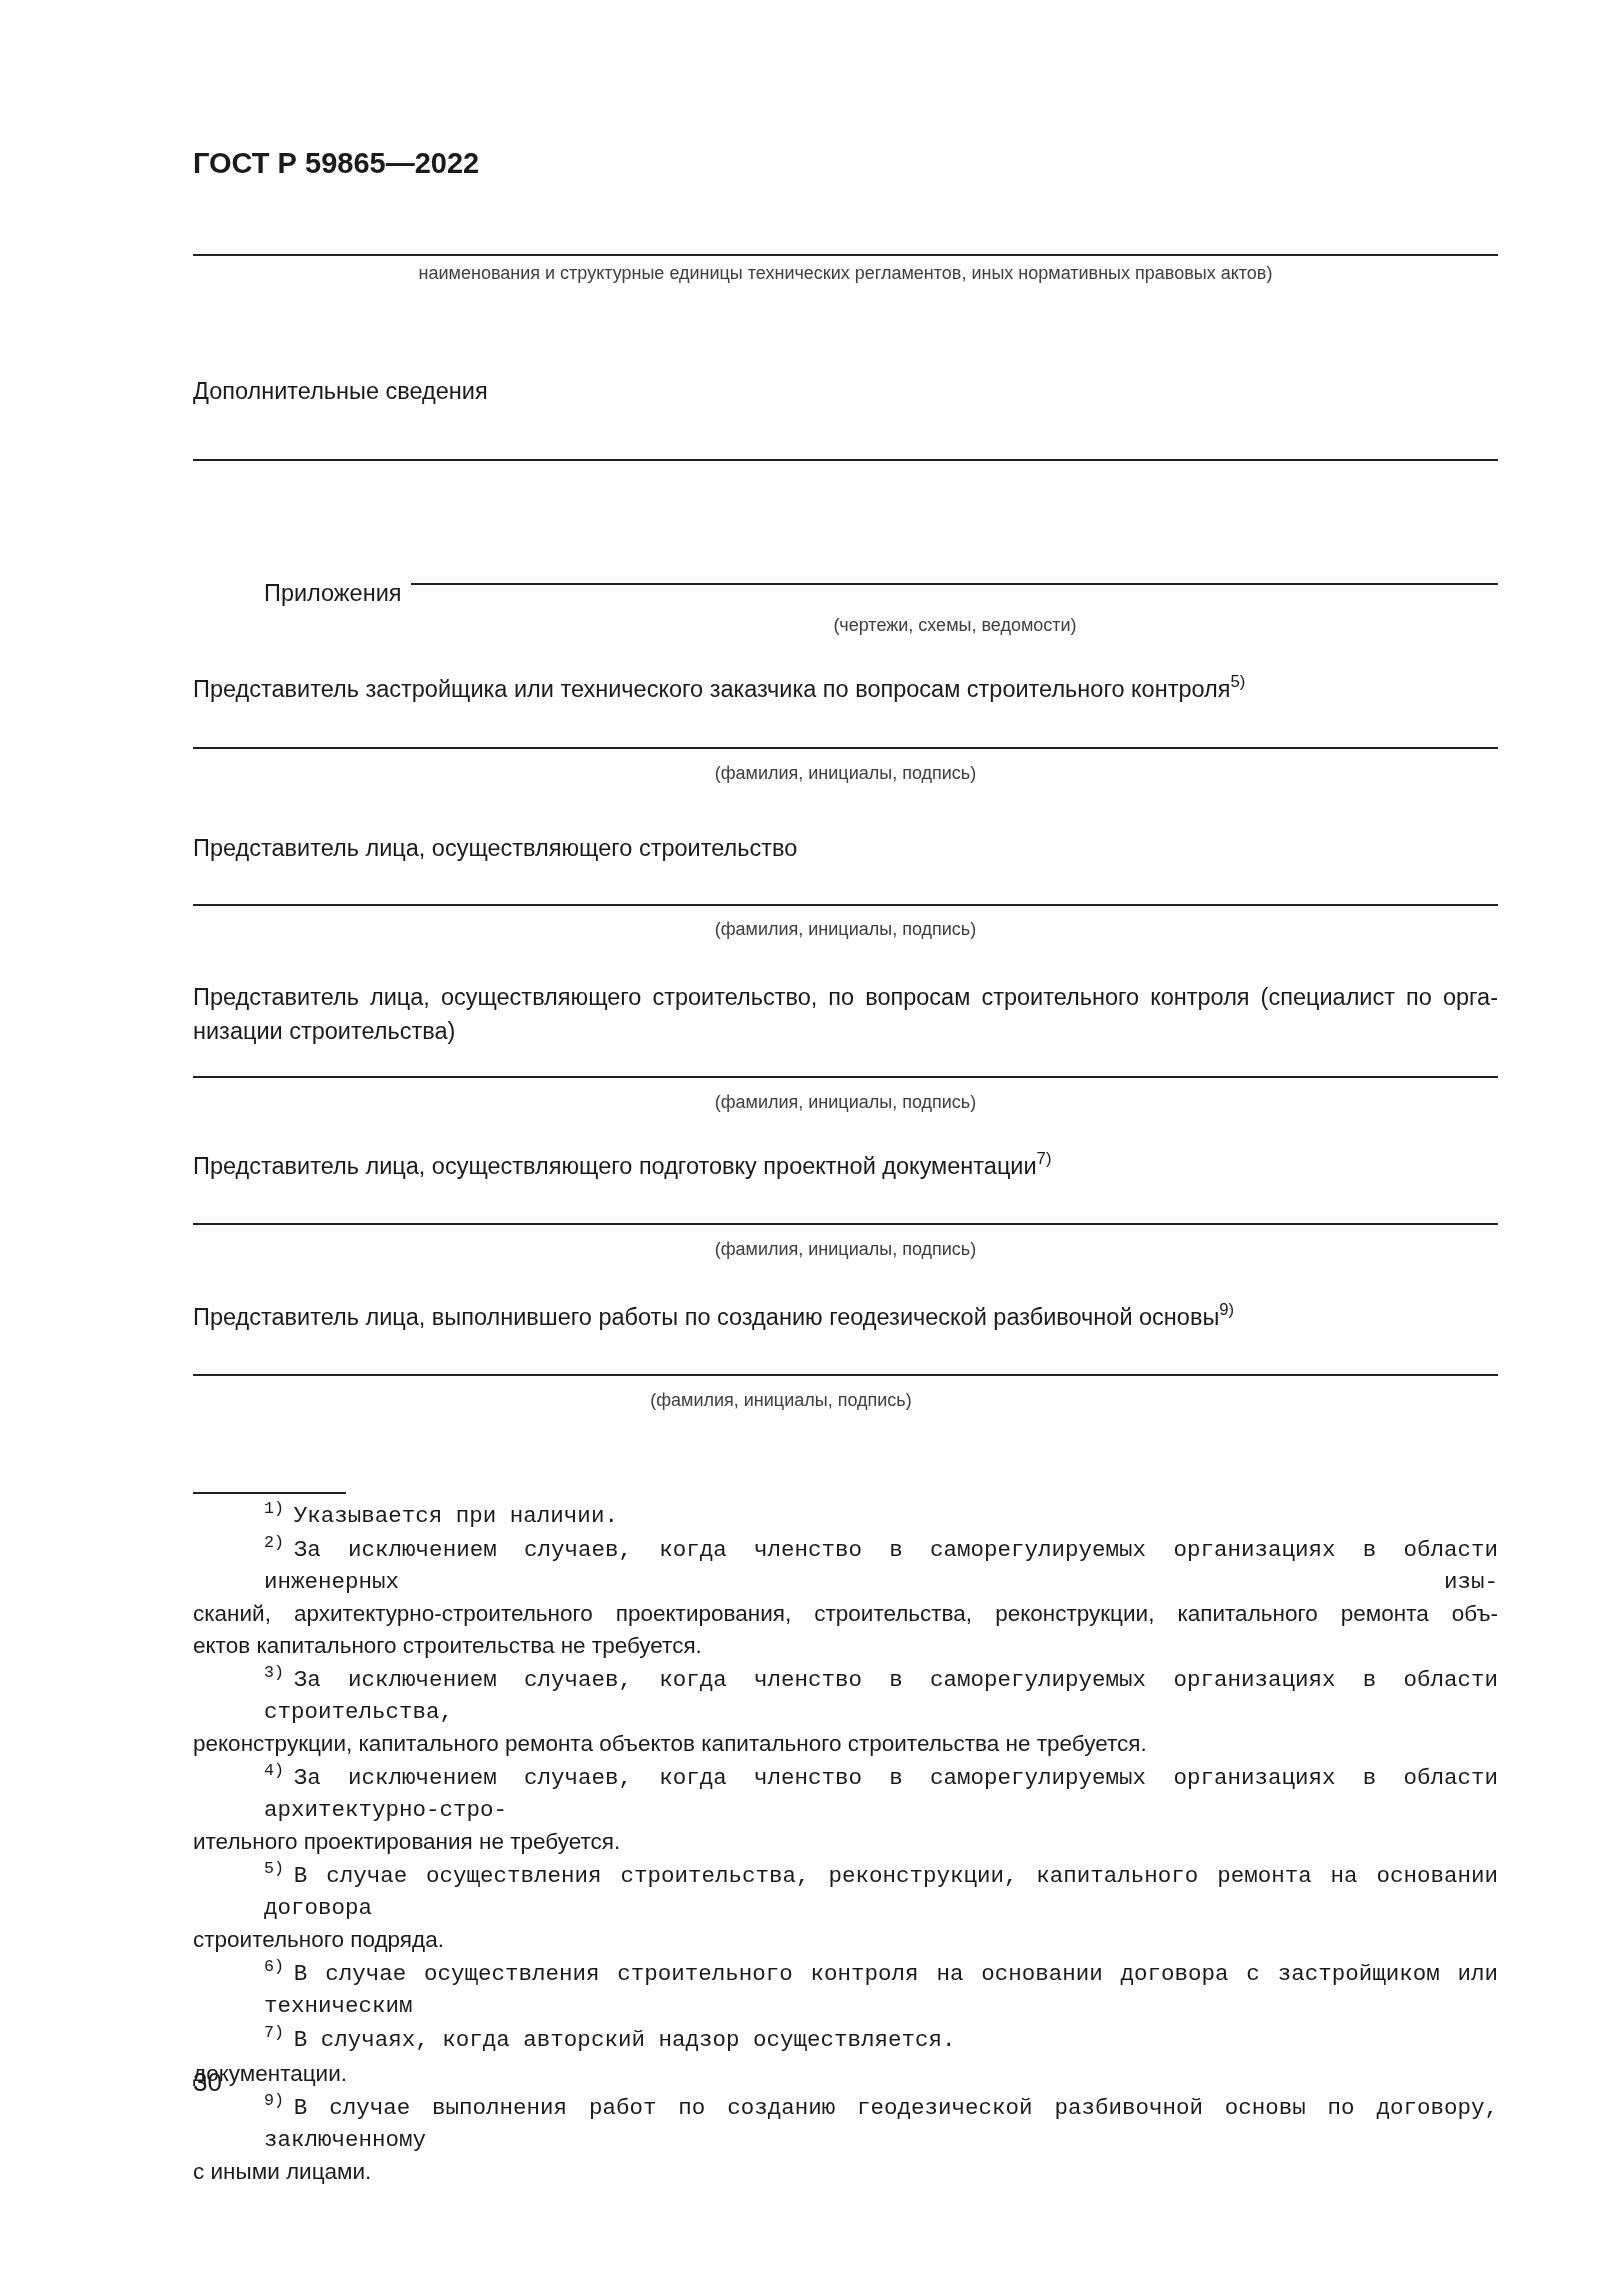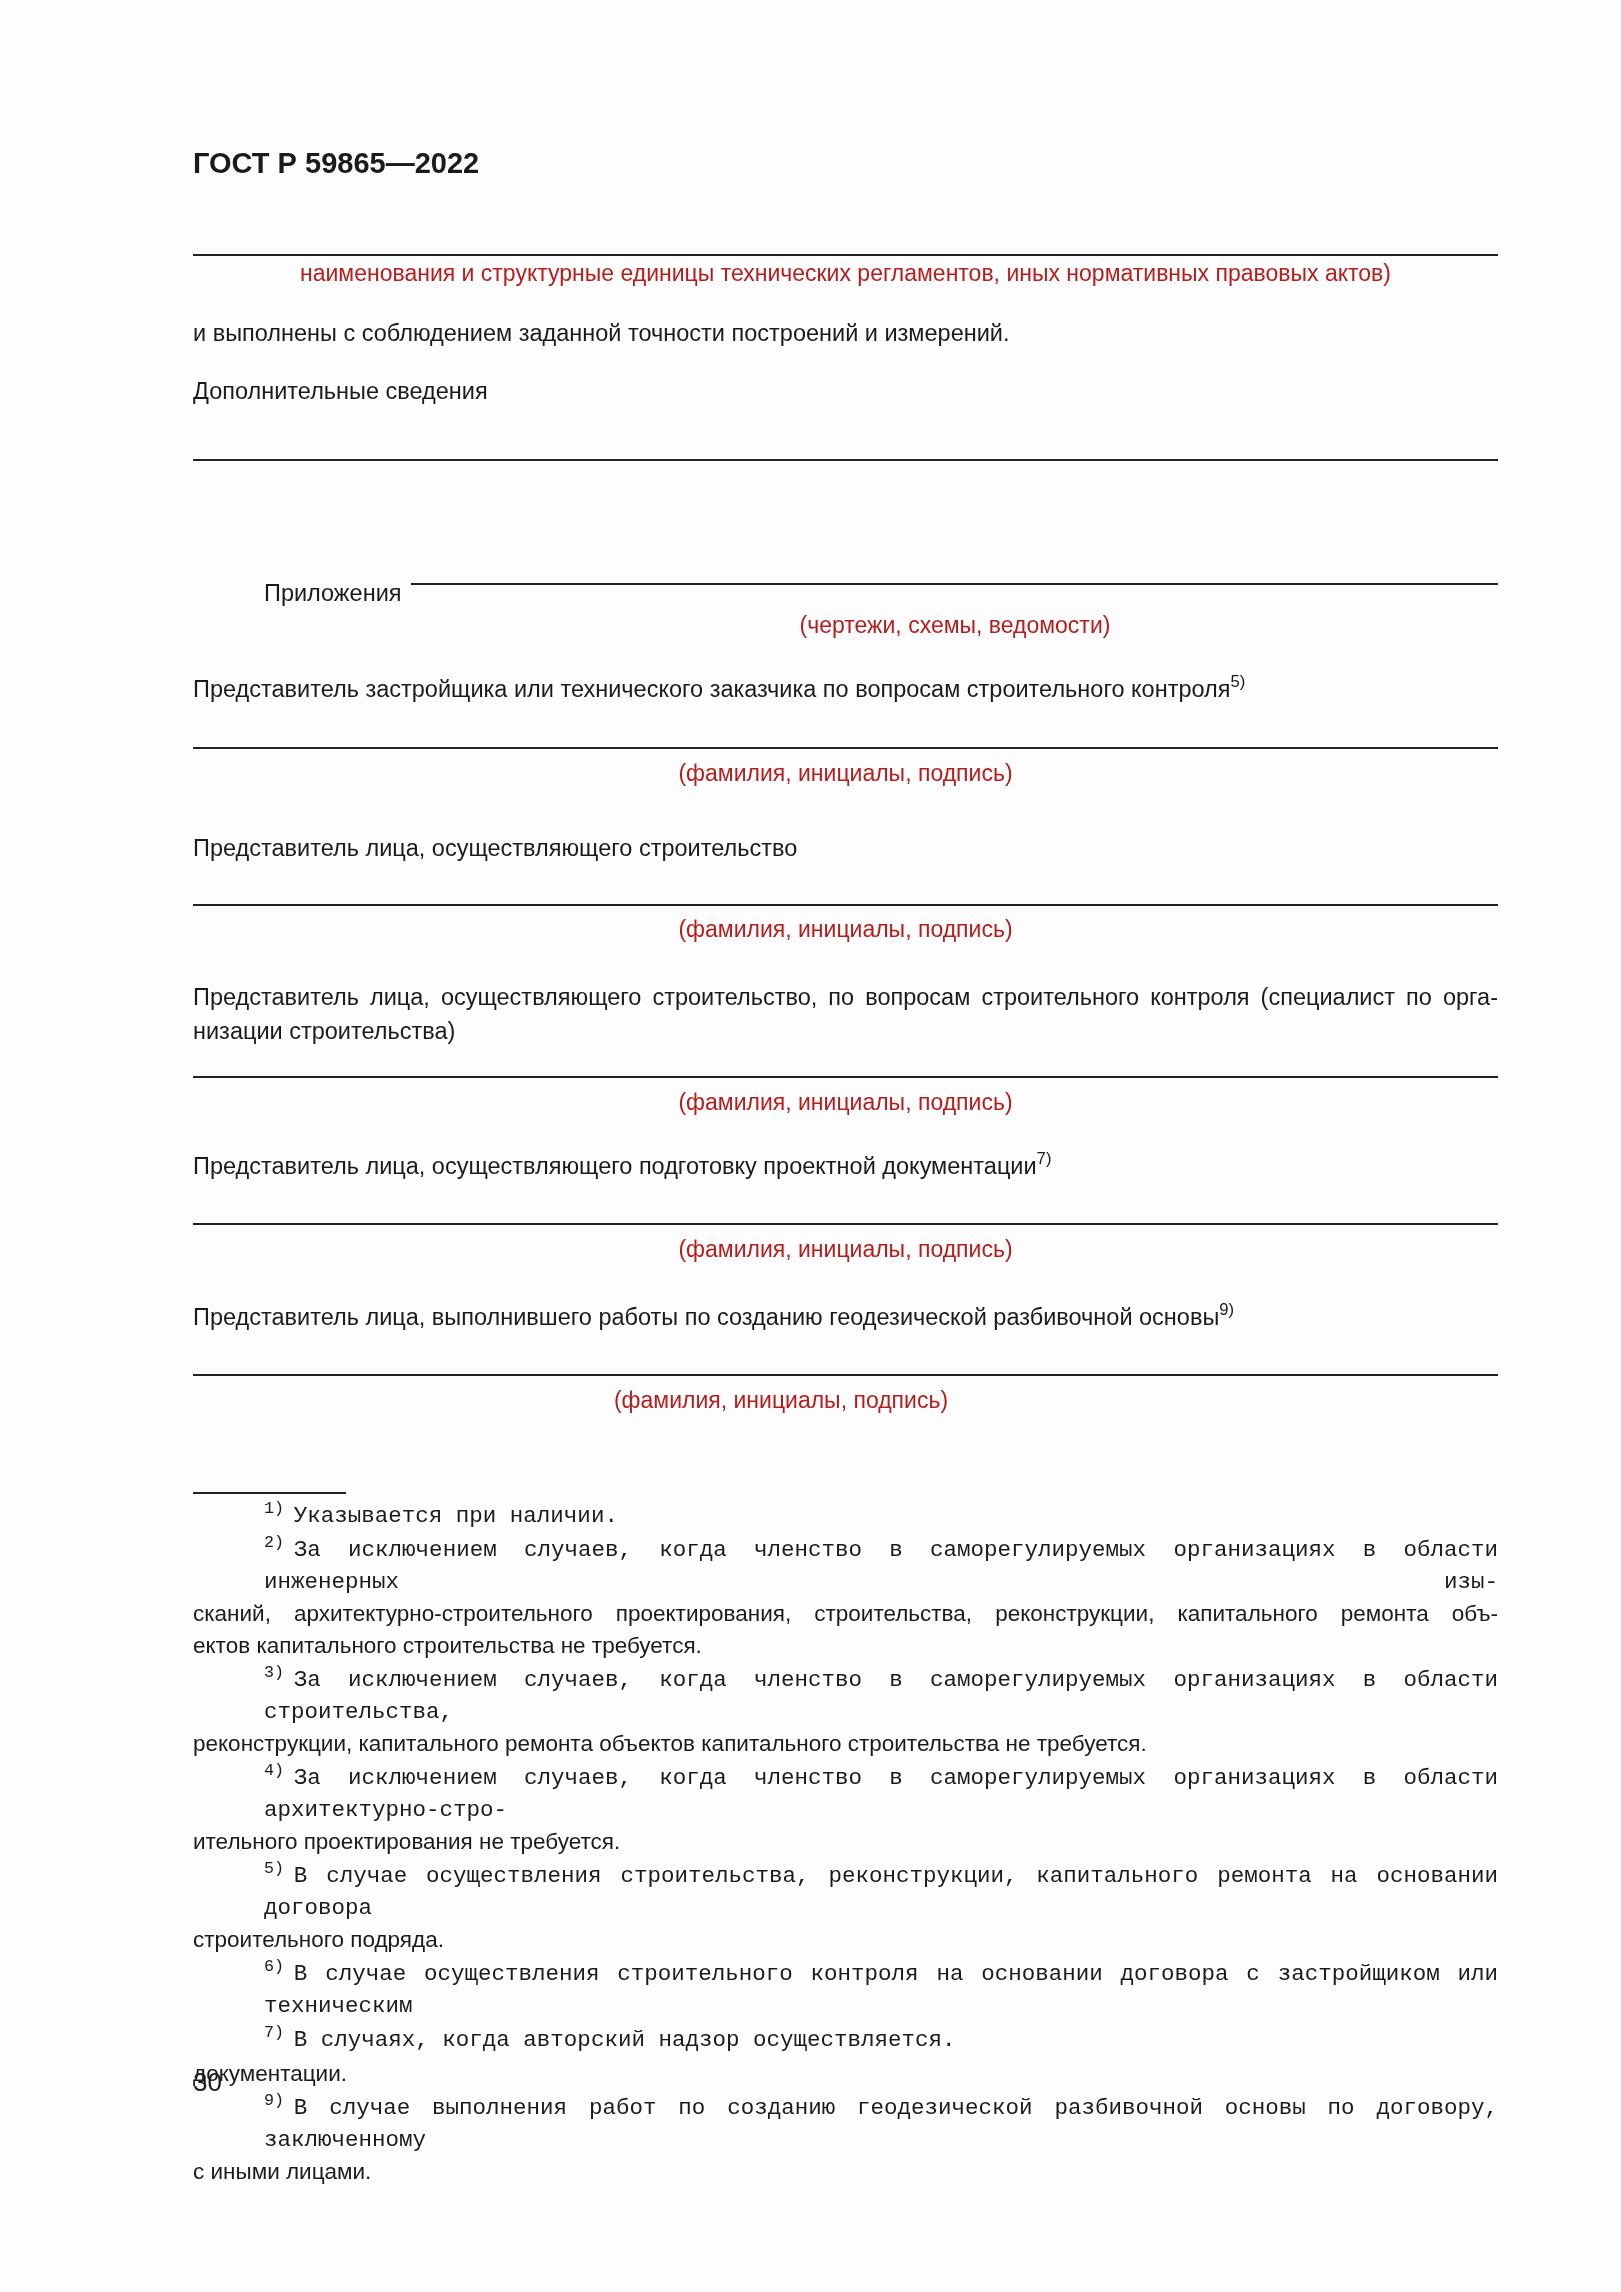--- a/index.html
+++ b/index.html
@@ -19,7 +19,7 @@
   .body-text { font-size: 23.5px; line-height: 29px; }
   .hdr { font-size: 29px; font-weight: bold; line-height: 29px; }
   .rule { border-top: 2px solid #222222; height: 0; }
-  .caption { font-size: 23px; line-height: 25.5px; text-align: center; color: #b91c1c; }
+  .caption { font-size: 18px; line-height: 25.5px; text-align: center; color: #404040; }
   .indent { padding-left: 71px; }
   .blank {
     display: inline-block;

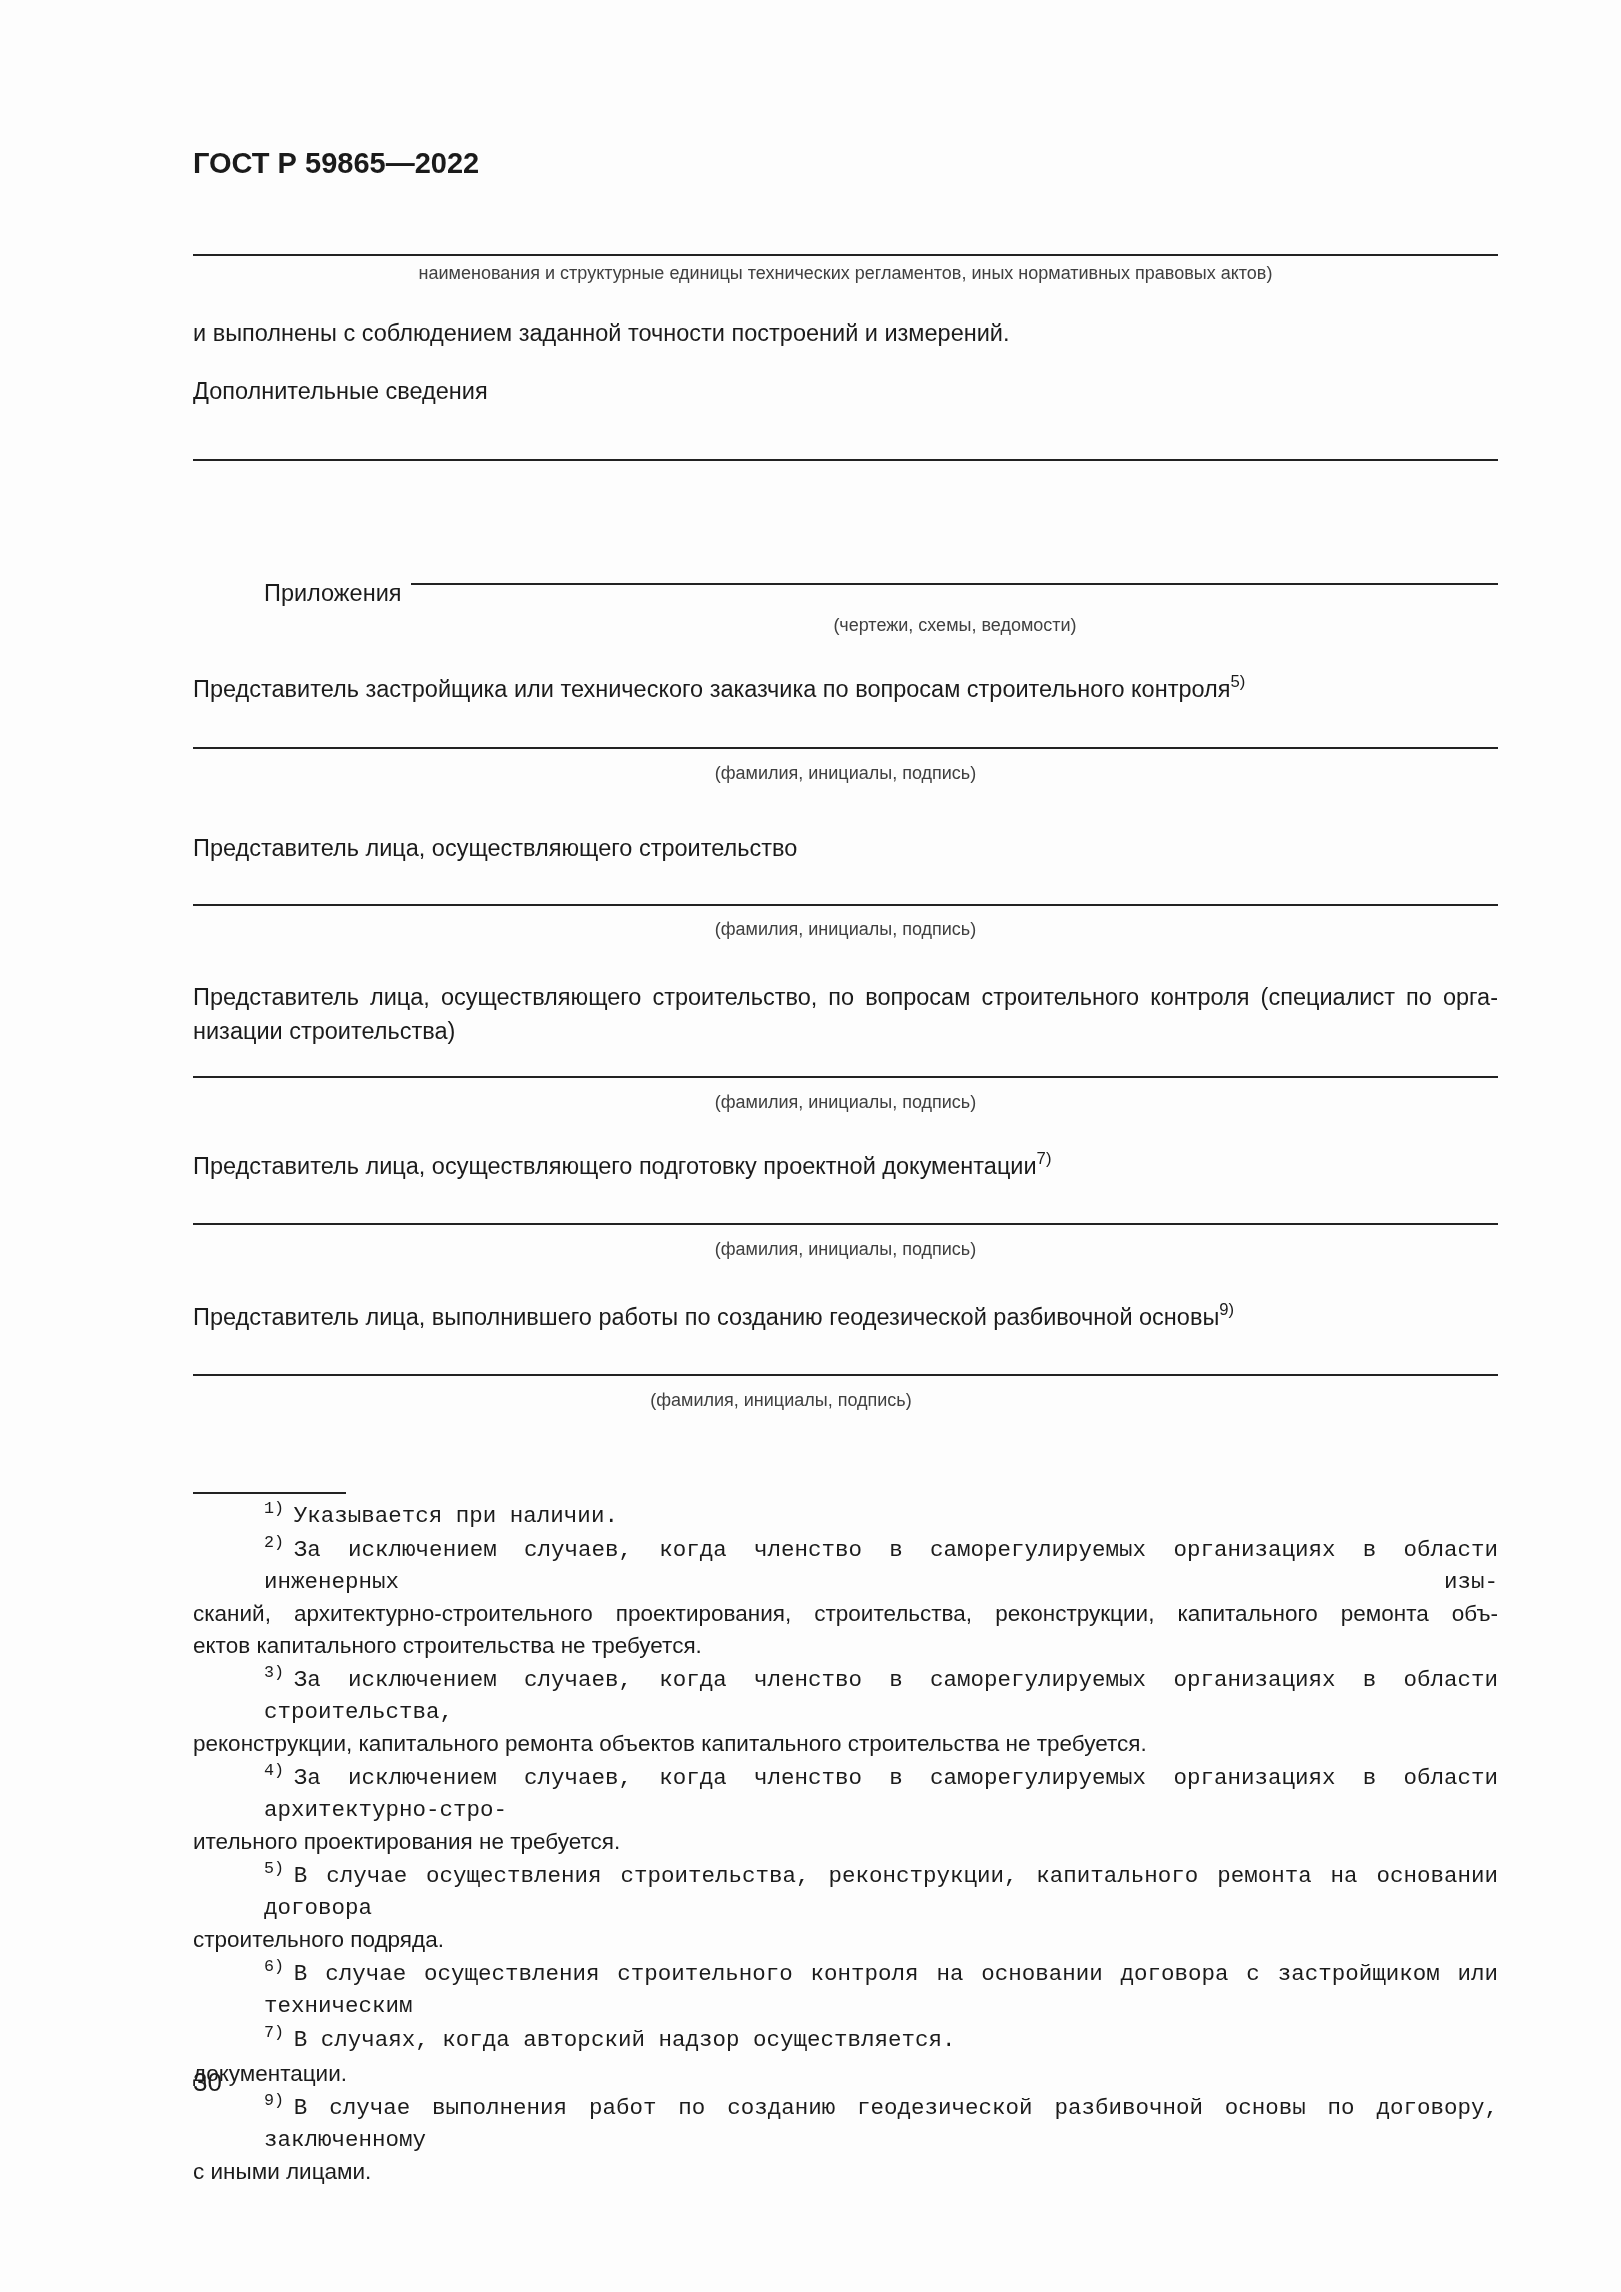--- a/index.html
+++ b/index.html
@@ -52,7 +52,6 @@
   <div class="abs content-lr rule" style="top:254px"></div>
   <div class="abs content-lr caption" style="top:261px">наименования и структурные единицы технических регламентов, иных нормативных правовых актов)</div>
 
-  <div class="abs content-lr body-text" style="top:319px">и выполнены с соблюдением заданной точности построений и измерений.</div>
 
   <div class="abs content-lr body-text" style="top:377px">Дополнительные сведения</div>
   <div class="abs content-lr rule" style="top:459px"></div>

